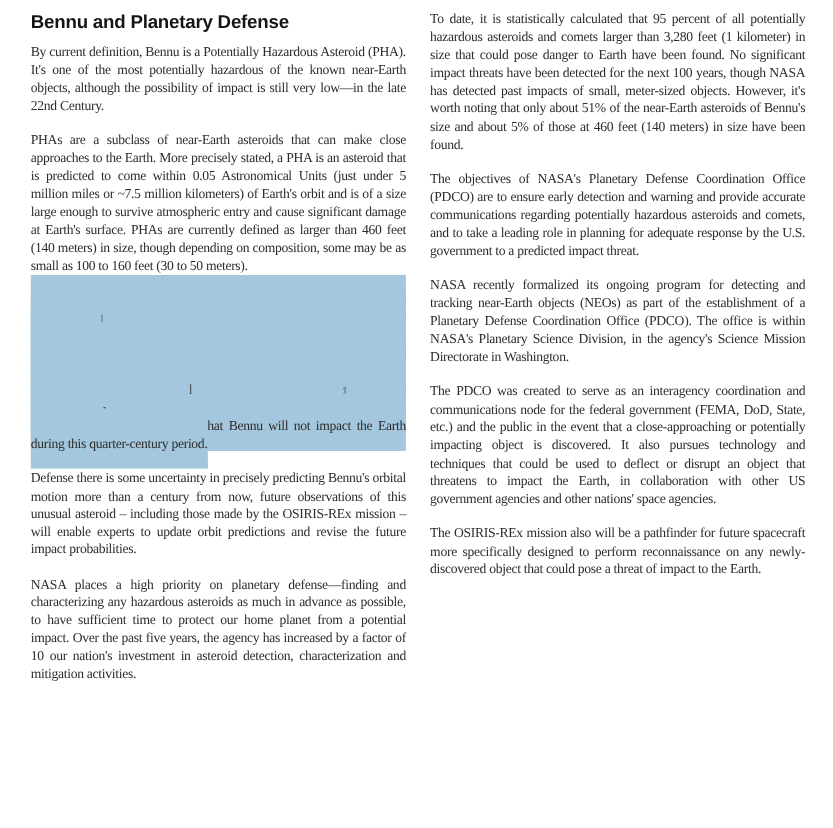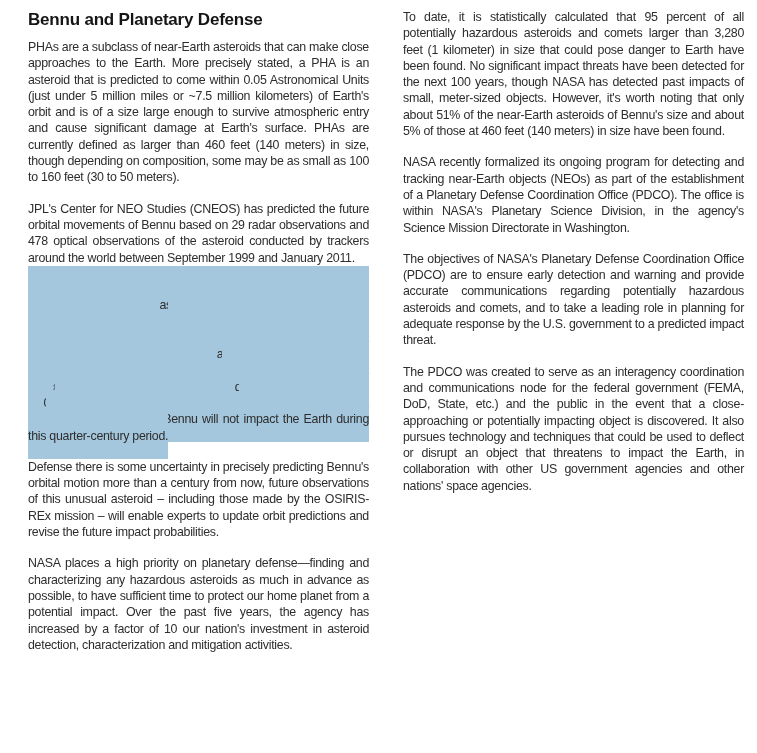--- a/index.html
+++ b/index.html
@@ -14,7 +14,7 @@
   }
   .page {
     display: flex;
-    gap: 34px;
+    gap: 22px;
     padding: 9px 27px 0 28px;
     width: 757px;
   }

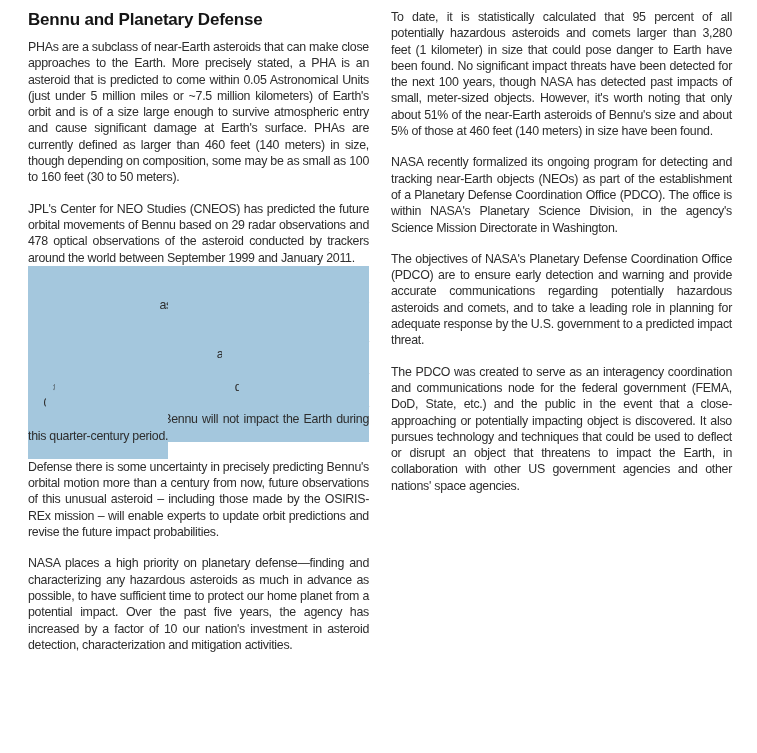--- a/index.html
+++ b/index.html
@@ -38,6 +38,7 @@
   }
   p.para {
     margin: 0 0 15px 0;
+    font-family: Liberation Serif, serif;
   }
   p.para:last-child { margin-bottom: 0; }
   .hl {

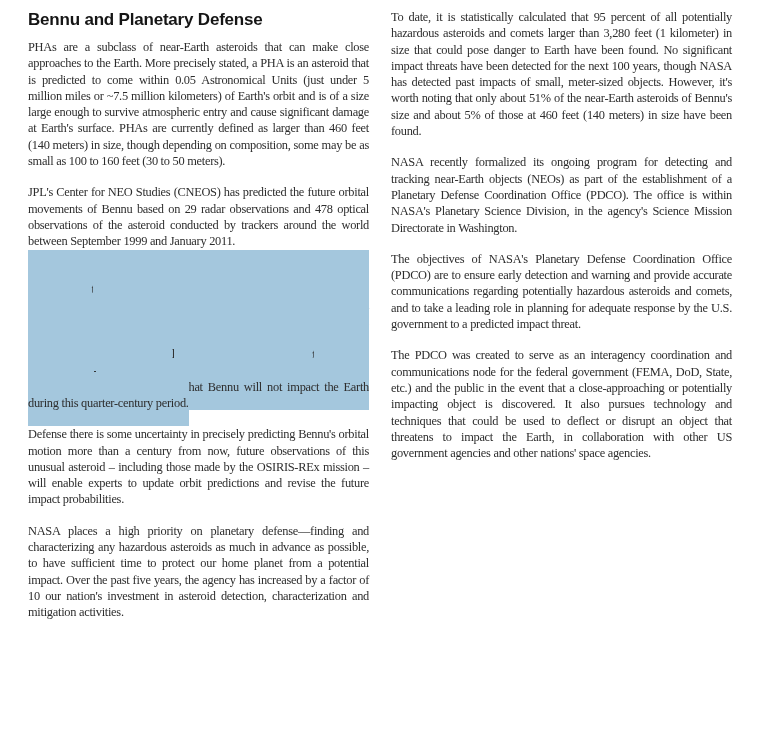--- a/index.html
+++ b/index.html
@@ -55,6 +55,7 @@
   <div class="col">
     <h1 class="doc-title">Bennu and Planetary Defense</h1>
 
+    <p class="para">By current definition, Bennu is a Potentially Hazardous Asteroid (PHA). It's one of the most potentially hazardous of the known near-Earth objects, although the possibility of impact is still very low—in the late 22nd Century.</p>
     <p class="para">PHAs are a subclass of near-Earth asteroids that can make close approaches to the Earth. More precisely stated, a PHA is an asteroid that is predicted to come within 0.05 Astronomical Units (just under 5 million miles or ~7.5 million kilometers) of Earth's orbit and is of a size large enough to survive atmospheric entry and cause significant damage at Earth's surface. PHAs are currently defined as larger than 460 feet (140 meters) in size, though depending on composition, some may be as small as 100 to 160 feet (30 to 50 meters).</p>
     <p class="para">JPL's Center for NEO Studies (CNEOS) has predicted the future orbital movements of Bennu based on 29 radar observations and 478 optical observations of the asteroid conducted by trackers around the world between September 1999 and January 2011.</p>
 

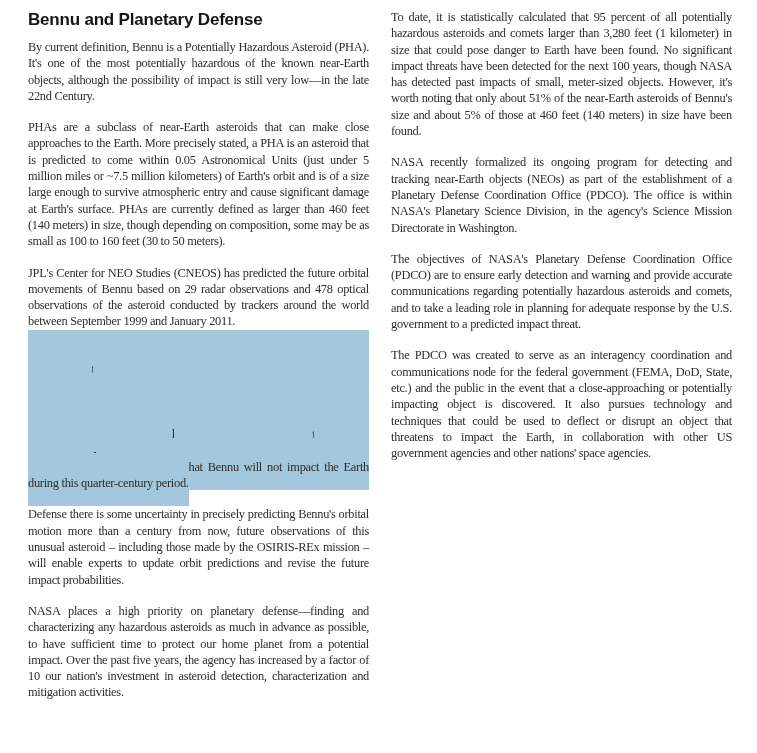--- a/index.html
+++ b/index.html
@@ -70,8 +70,8 @@
 
   <div class="col">
     <p class="para">To date, it is statistically calculated that 95 percent of all potentially hazardous asteroids and comets larger than 3,280 feet (1 kilometer) in size that could pose danger to Earth have been found. No significant impact threats have been detected for the next 100 years, though NASA has detected past impacts of small, meter-sized objects. However, it's worth noting that only about 51% of the near-Earth asteroids of Bennu's size and about 5% of those at 460 feet (140 meters) in size have been found.</p>
+    <p class="para">The objectives of NASA's Planetary Defense Coordination Office (PDCO) are to ensure early detection and warning and provide accurate communications regarding potentially hazardous asteroids and comets, and to take a leading role in planning for adequate response by the U.S. government to a predicted impact threat.</p>
     <p class="para">NASA recently formalized its ongoing program for detecting and tracking near-Earth objects (NEOs) as part of the establishment of a Planetary Defense Coordination Office (PDCO). The office is within NASA's Planetary Science Division, in the agency's Science Mission Directorate in Washington.</p>
-    <p class="para">The objectives of NASA's Planetary Defense Coordination Office (PDCO) are to ensure early detection and warning and provide accurate communications regarding potentially hazardous asteroids and comets, and to take a leading role in planning for adequate response by the U.S. government to a predicted impact threat.</p>
     <p class="para">The PDCO was created to serve as an interagency coordination and communications node for the federal government (FEMA, DoD, State, etc.) and the public in the event that a close-approaching or potentially impacting object is discovered. It also pursues technology and techniques that could be used to deflect or disrupt an object that threatens to impact the Earth, in collaboration with other US government agencies and other nations' space agencies.</p>
   </div>
 

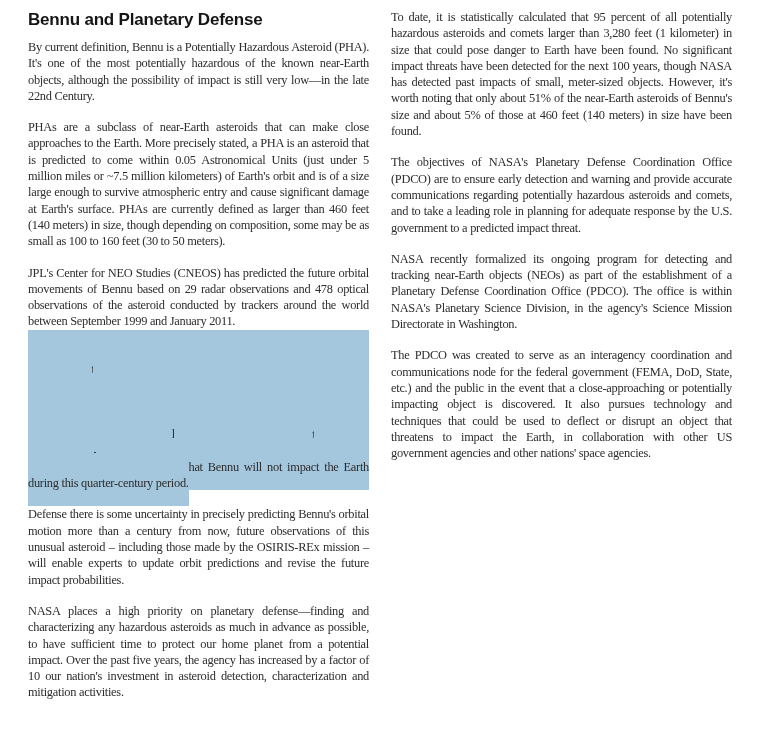--- a/index.html
+++ b/index.html
@@ -57,7 +57,6 @@
 
     <p class="para">By current definition, Bennu is a Potentially Hazardous Asteroid (PHA). It's one of the most potentially hazardous of the known near-Earth objects, although the possibility of impact is still very low—in the late 22nd Century.</p>
     <p class="para">PHAs are a subclass of near-Earth asteroids that can make close approaches to the Earth. More precisely stated, a PHA is an asteroid that is predicted to come within 0.05 Astronomical Units (just under 5 million miles or ~7.5 million kilometers) of Earth's orbit and is of a size large enough to survive atmospheric entry and cause significant damage at Earth's surface. PHAs are currently defined as larger than 460 feet (140 meters) in size, though depending on composition, some may be as small as 100 to 160 feet (30 to 50 meters).</p>
-    <p class="para">JPL's Center for NEO Studies (CNEOS) has predicted the future orbital movements of Bennu based on 29 radar observations and 478 optical observations of the asteroid conducted by trackers around the world between September 1999 and January 2011.</p>
 
     <p class="para"><span class="hl">The next very close approach of Bennu to Earth is predicted to occur in 2135, when the asteroid is expected to pass just slightly within the moon's orbit.</span>
 <span class="hl">This particularly close approach will change Bennu's orbit by a small amount, which is uncertain at this time and which may lead to a potential impact on Earth sometime between 1896 and 2199.</span>

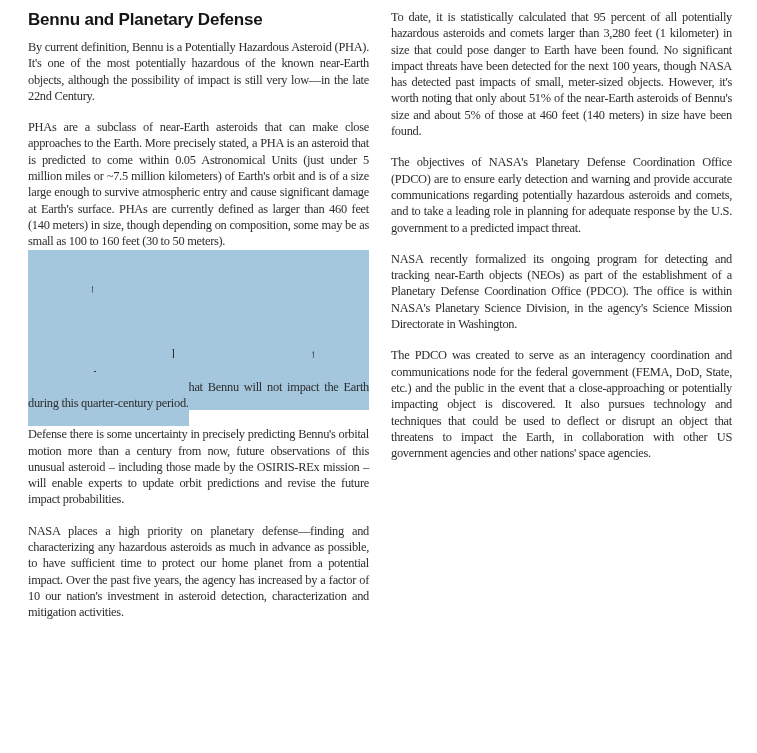--- a/index.html
+++ b/index.html
@@ -72,6 +72,7 @@
     <p class="para">The objectives of NASA's Planetary Defense Coordination Office (PDCO) are to ensure early detection and warning and provide accurate communications regarding potentially hazardous asteroids and comets, and to take a leading role in planning for adequate response by the U.S. government to a predicted impact threat.</p>
     <p class="para">NASA recently formalized its ongoing program for detecting and tracking near-Earth objects (NEOs) as part of the establishment of a Planetary Defense Coordination Office (PDCO). The office is within NASA's Planetary Science Division, in the agency's Science Mission Directorate in Washington.</p>
     <p class="para">The PDCO was created to serve as an interagency coordination and communications node for the federal government (FEMA, DoD, State, etc.) and the public in the event that a close-approaching or potentially impacting object is discovered. It also pursues technology and techniques that could be used to deflect or disrupt an object that threatens to impact the Earth, in collaboration with other US government agencies and other nations' space agencies.</p>
+    <p class="para">The OSIRIS-REx mission also will be a pathfinder for future spacecraft more specifically designed to perform reconnaissance on any newly-discovered object that could pose a threat of impact to the Earth.</p>
   </div>
 
 </div>

